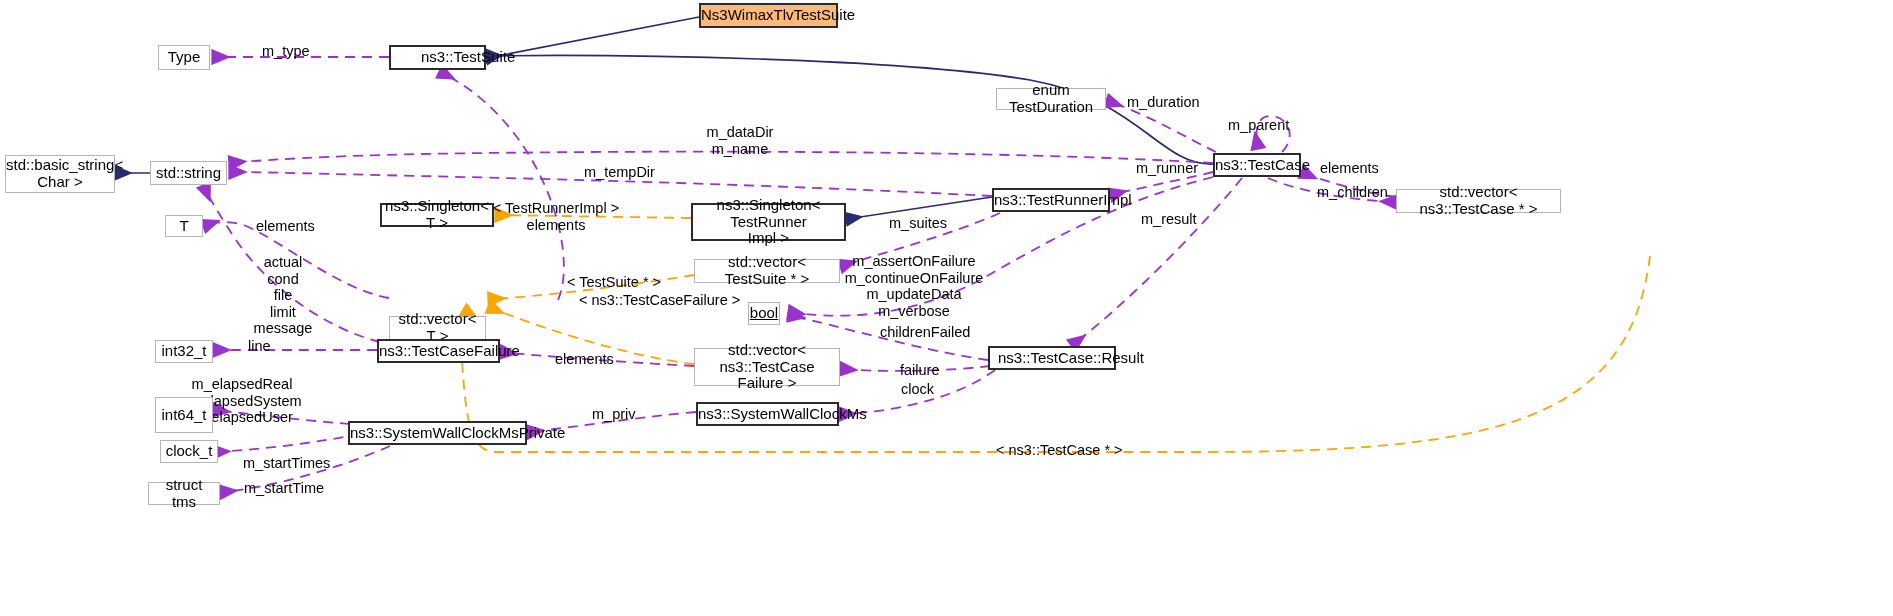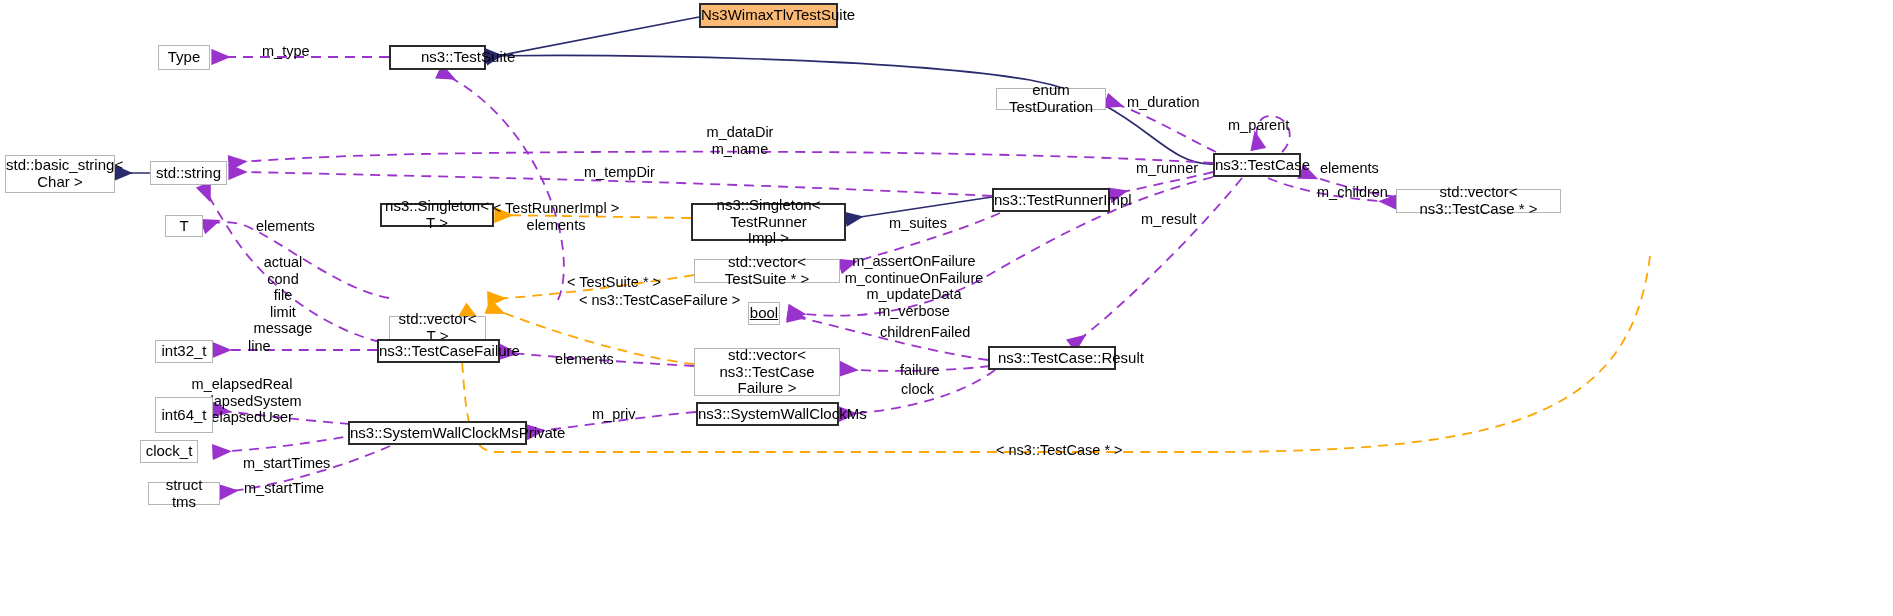--- a/index.html
+++ b/index.html
@@ -156,7 +156,7 @@
       <div class="node n-bold" style="left: 377px; top: 339px; width: 123px; height: 24px;">
         <span>ns3::TestCaseFailure</span>
       </div>
-      <div class="node n-plain" style="left: 694px; top: 348px; width: 146px; height: 48px;">
+      <div class="node n-plain" style="left: 694px; top: 348px; width: 146px; height: 38px;">
         <span>std::vector&lt; ns3::TestCase<br>Failure &gt;</span>
       </div>
       <div class="node n-bold" style="left: 988px; top: 346px; width: 128px; height: 24px; padding-left: 8px;">

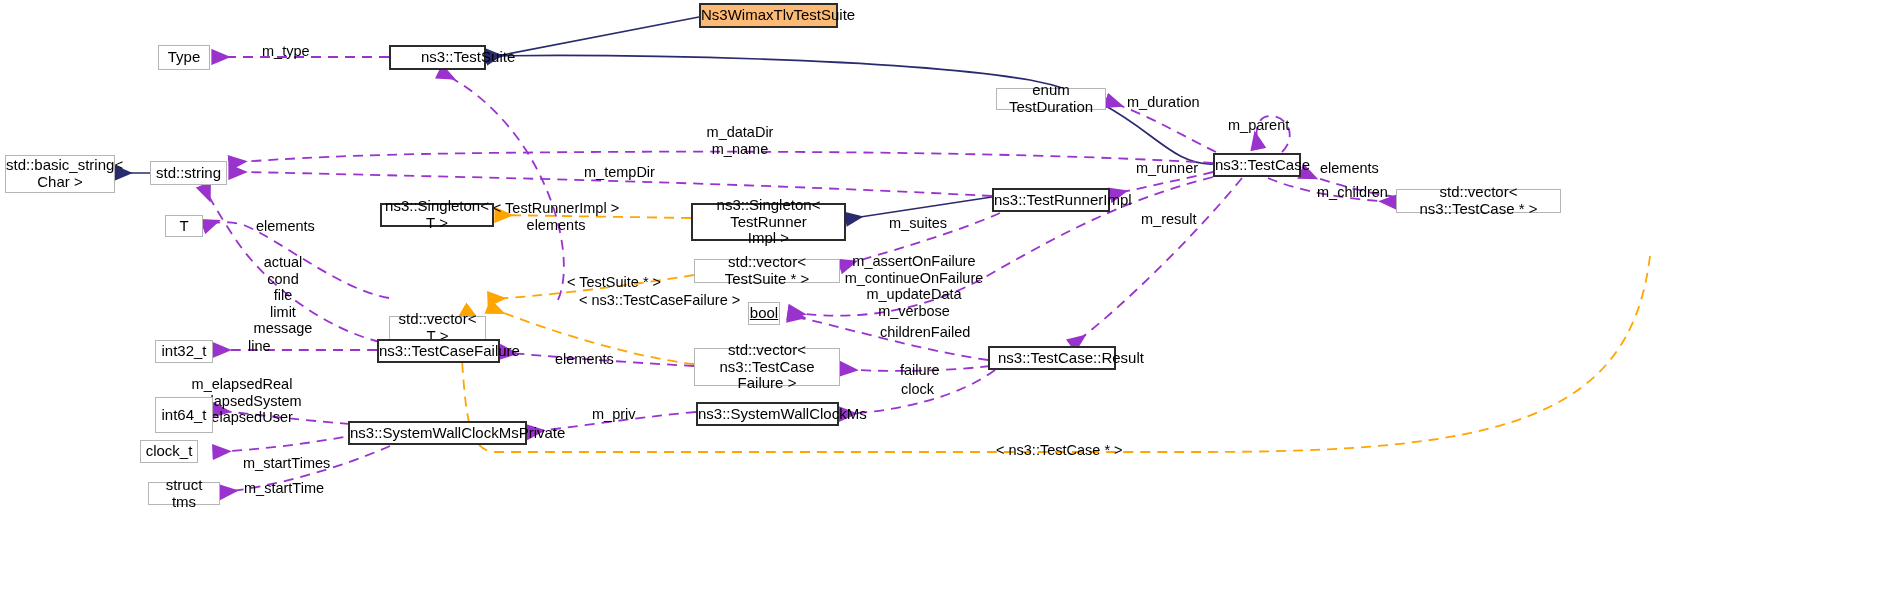--- a/index.html
+++ b/index.html
@@ -171,7 +171,7 @@
       <div class="node n-bold" style="left: 348px; top: 421px; width: 179px; height: 24px;">
         <span>ns3::SystemWallClockMsPrivate</span>
       </div>
-      <div class="node n-plain" style="left: 140px; top: 440px; width: 58px; height: 23px;">
+      <div class="node n-plain" style="left: 160px; top: 440px; width: 58px; height: 23px;">
         <span>clock_t</span>
       </div>
       <div class="node n-plain" style="left: 148px; top: 482px; width: 72px; height: 23px;">

